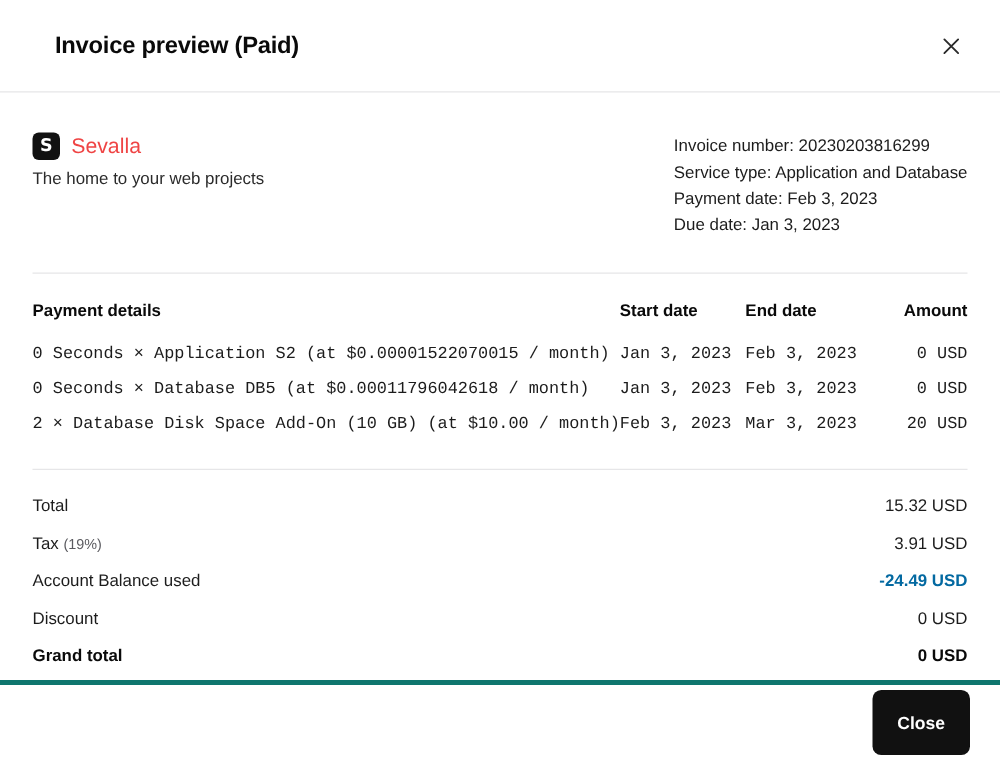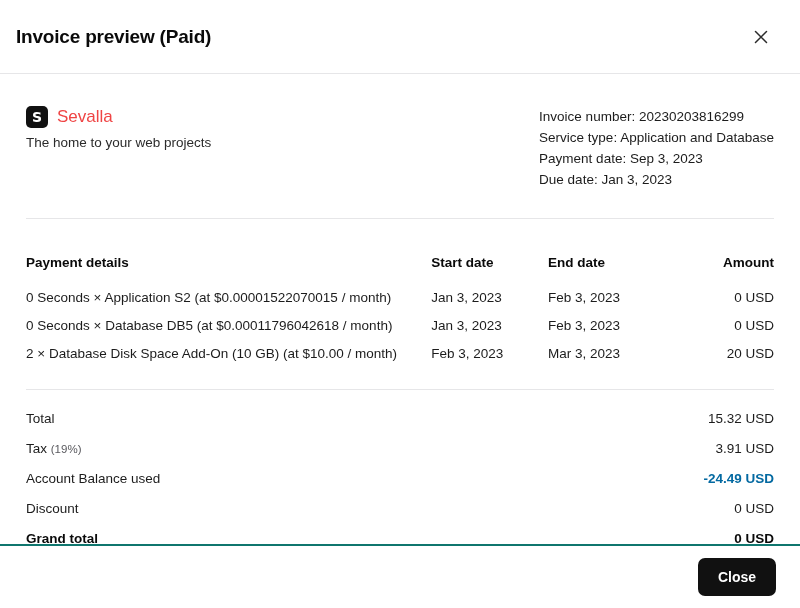--- a/index.html
+++ b/index.html
@@ -26,7 +26,7 @@
     display: flex;
     align-items: center;
     justify-content: space-between;
-    padding: 0 24px 0 16px;
+    padding: 0 24px 0 44px;
     border-bottom: 1px solid #e6e6e8;
   }
   .modal-title {

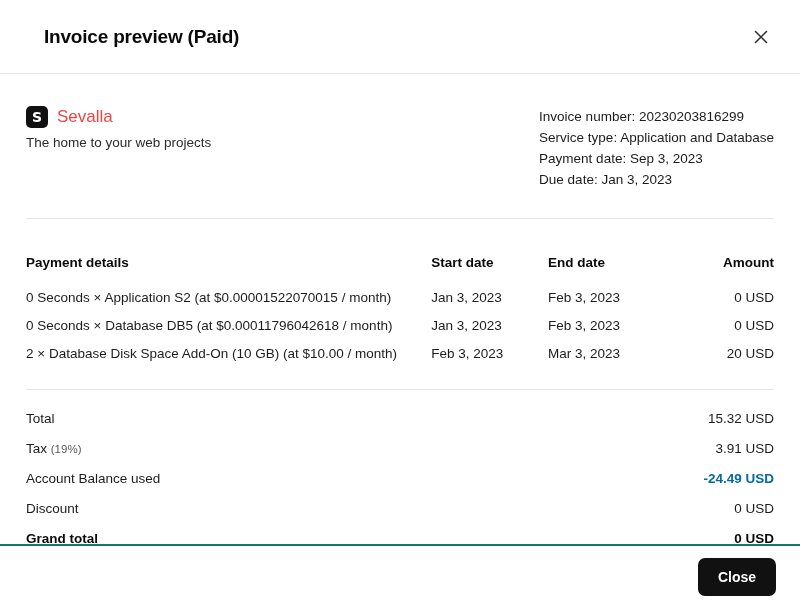--- a/index.html
+++ b/index.html
@@ -187,7 +187,7 @@
       <div class="meta">
         <div>Invoice number: 20230203816299</div>
         <div>Service type: Application and Database</div>
-        <div>Payment date: Sep 3, 2023</div>
+        <div>Payment date: Feb 3, 2023</div>
         <div>Due date: Jan 3, 2023</div>
       </div>
     </div>

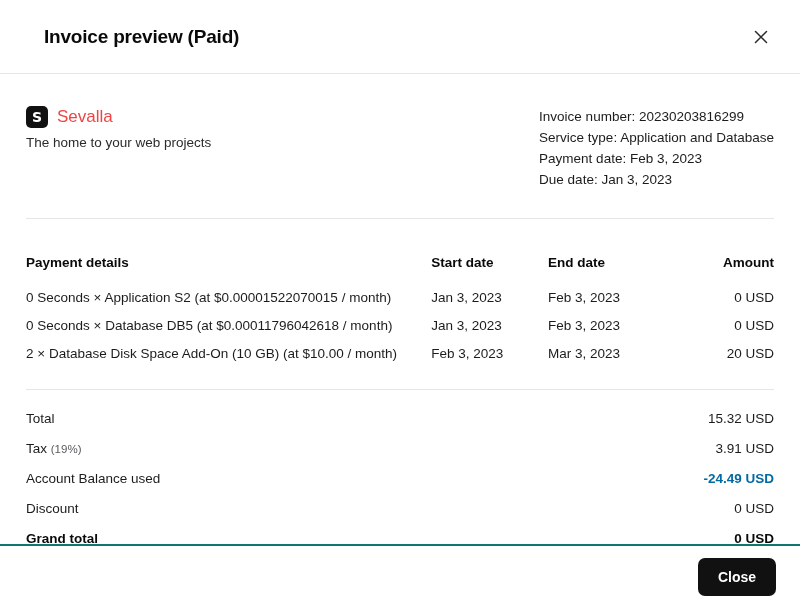--- a/index.html
+++ b/index.html
@@ -100,7 +100,7 @@
   table.details {
     width: 100%;
     border-collapse: collapse;
-    margin-top: 36px;
+    margin-top: 22px;
   }
   table.details th {
     font-size: 13.5px;

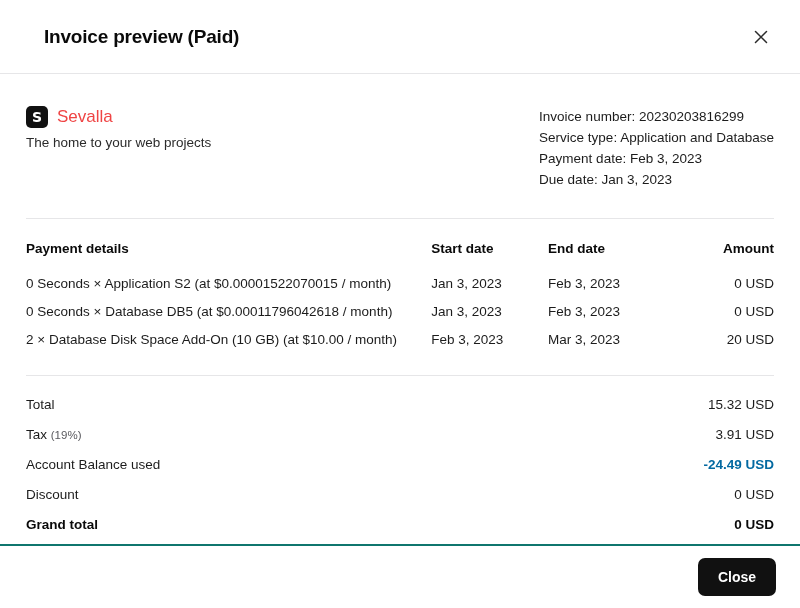--- a/index.html
+++ b/index.html
@@ -116,6 +116,7 @@
     color: #1c1c1c;
     padding: 6px 0 7px 0;
     white-space: nowrap;
+    font-family: Liberation Mono, monospace;
   }
   td.desc { width: 52%; }
   th.sdate, td.sdate { width: 15%; }

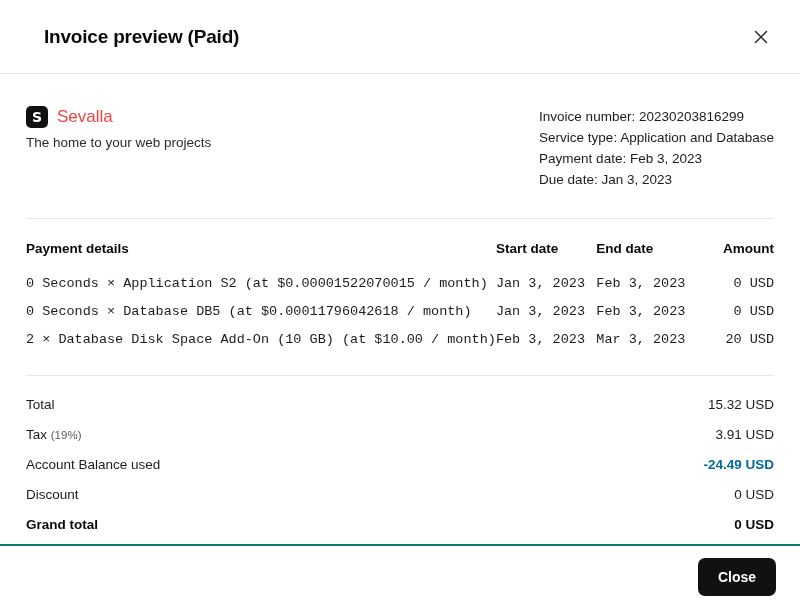--- a/index.html
+++ b/index.html
@@ -143,9 +143,8 @@
   .modal-footer {
     flex: 0 0 64px;
     height: 64px;
-    border-top: 2px solid #0f766e;
-    display: flex;
-    align-items: center;
+    border-top: 4px solid #0f766e;
+    display: flex;
     justify-content: flex-end;
     padding: 4px 24px;
   }

